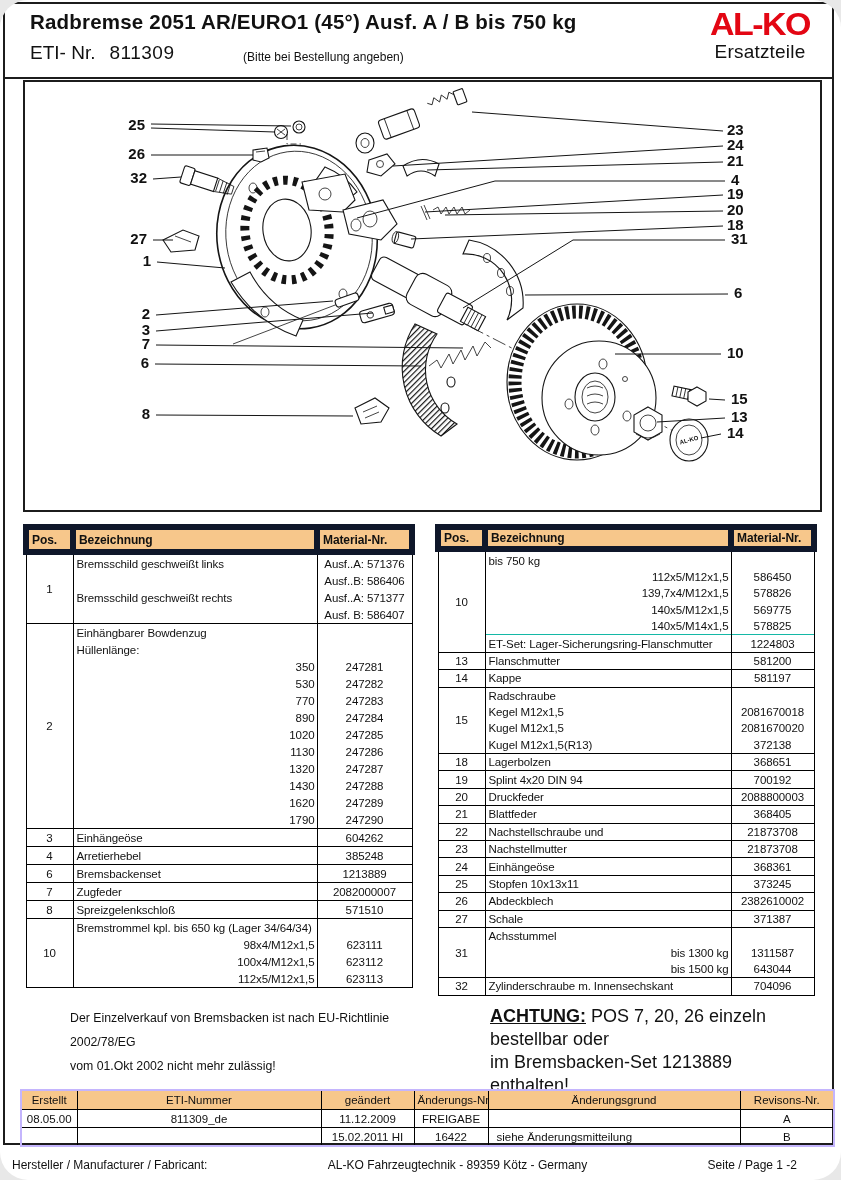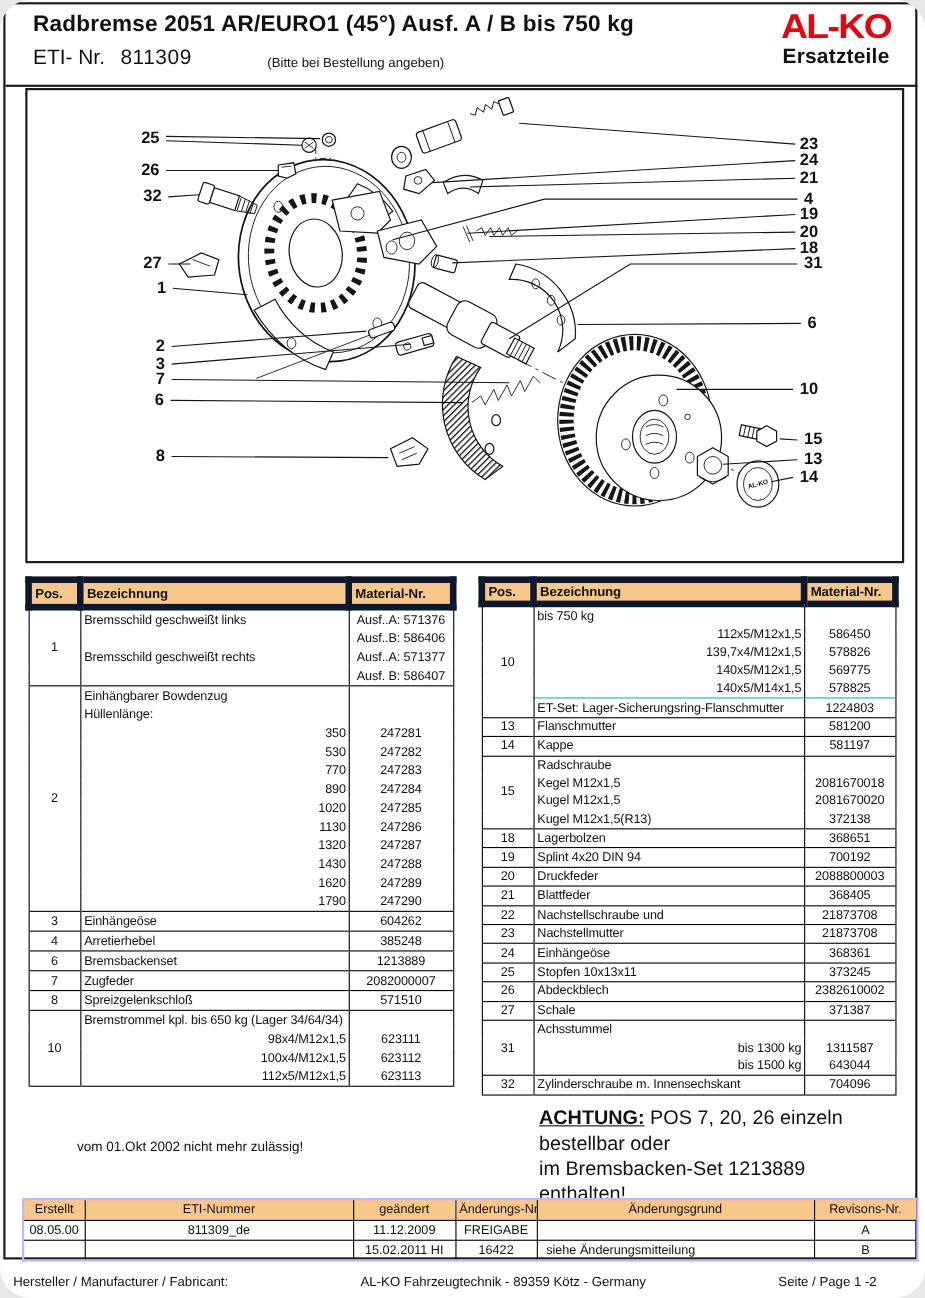--- a/index.html
+++ b/index.html
@@ -15,7 +15,7 @@
   .logo{position:absolute;left:693px;top:6px;width:134px;text-align:center;}
   .logo-brand{color:#e30613;font-weight:900;font-size:34px;letter-spacing:-1.5px;
         transform:scaleY(.92);display:inline-block;line-height:36px;}
-  .logo-sub{font-weight:700;font-size:19px;letter-spacing:.2px;line-height:20px;}
+  .logo-sub{font-weight:400;font-size:19px;letter-spacing:.2px;line-height:20px;}
   .header-rule{position:absolute;left:5px;top:77px;width:829px;height:2px;background:#1c1c1c;}
   
   .diagram-frame{position:absolute;left:23px;top:80px;width:799px;height:432px;

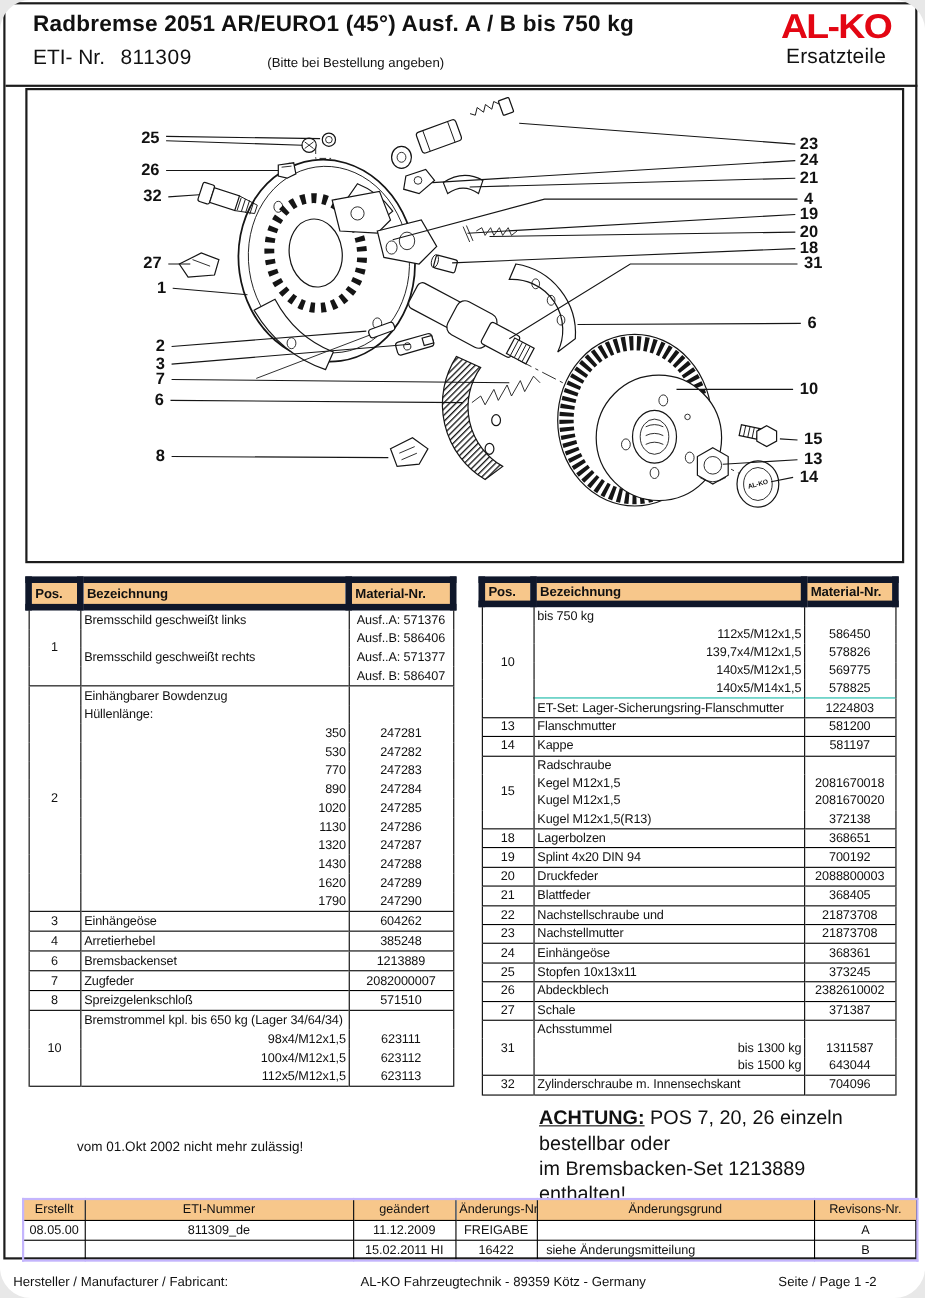--- a/index.html
+++ b/index.html
@@ -601,7 +601,7 @@
     </table>
 
   <div class="note-left">
-    <br>
+    <span>Der Einzelverkauf von Bremsbacken ist nach EU-Richtlinie 2002/78/EG</span><br>
     <span>vom 01.Okt 2002 nicht mehr zulässig!</span>
   </div>
   <div class="note-attn">

